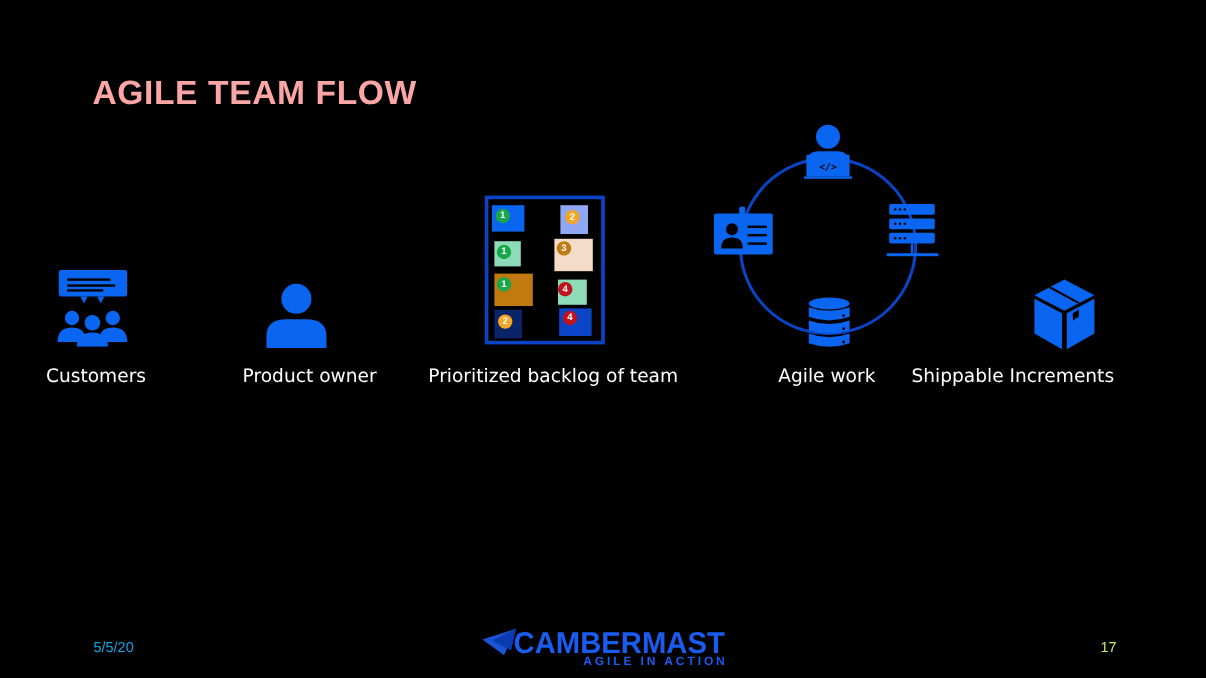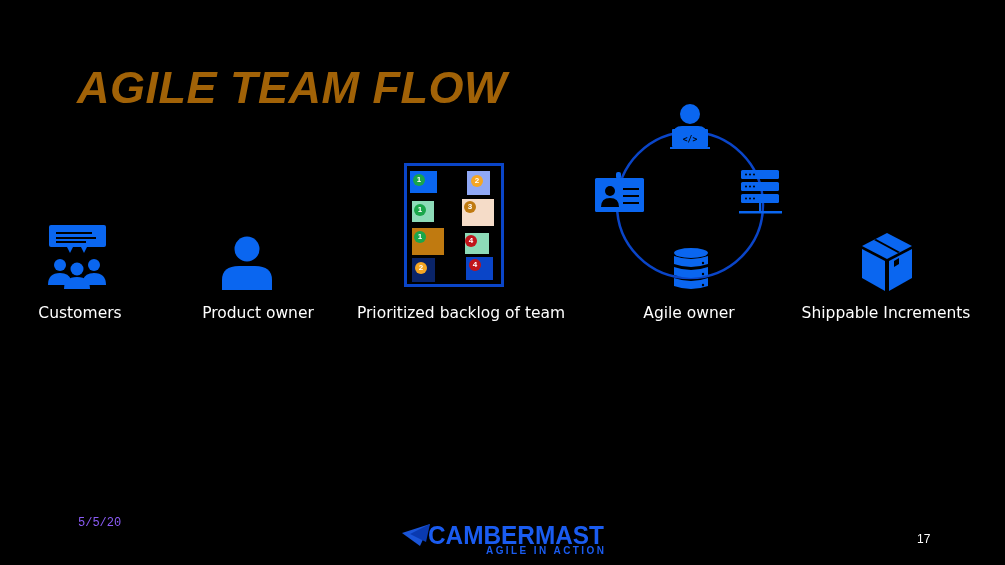--- a/index.html
+++ b/index.html
@@ -4,7 +4,7 @@
 <style>
   html,body{margin:0;padding:0;background:#000;}
   body{width:1005px;height:565px;position:relative;overflow:hidden;font-family:"Liberation Sans",sans-serif;color:#fff;}
-  .title{position:absolute;left:77px;top:62px;font-size:45px;font-weight:bold;letter-spacing:0.5px;color:#a16207;margin:0;font-style:italic;}
+  .title{position:absolute;left:77px;top:62px;font-size:28px;font-weight:bold;letter-spacing:0.5px;color:#fca5a5;margin:0;}
   .label{position:absolute;top:304px;font-size:17px;color:#fff;white-space:nowrap;transform:translateX(-50%);font-family:"DejaVu Sans",sans-serif;font-size:15.5px;}
   .icon{position:absolute;}
   .footer-date{position:absolute;left:78px;top:516px;font-size:12px;color:#8b5cf6;font-family:Liberation Mono, monospace;}

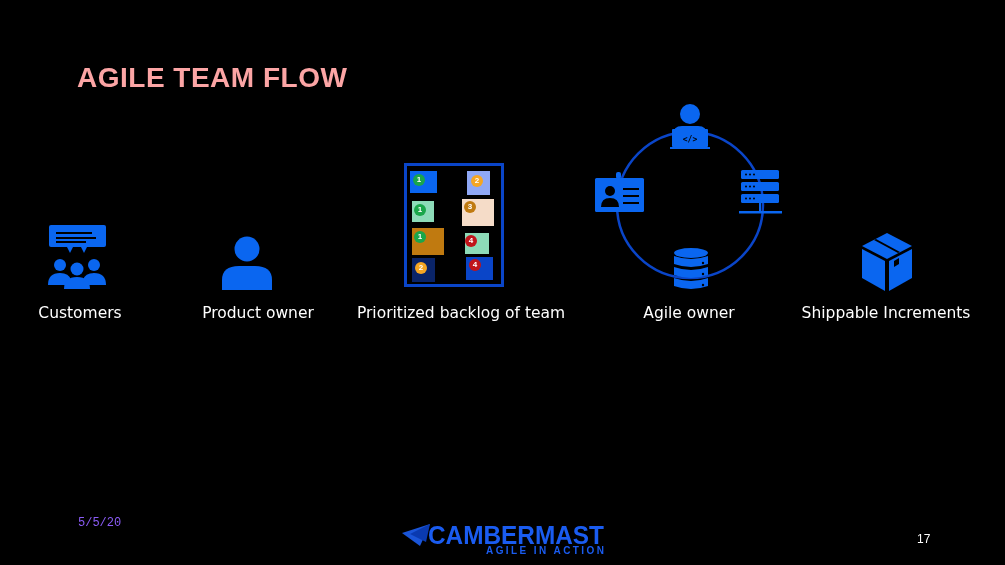--- a/index.html
+++ b/index.html
@@ -113,7 +113,7 @@
     <rect x="38" y="107" width="16" height="2" fill="#000"></rect>
   </g>
 </svg>
-<div class="label" style="left:689px;">Agile owner</div>
+<div class="label" style="left:689px;">Agile work</div>
 
 <svg class="icon" style="left:860px;top:231px;" width="54" height="62" viewBox="0 0 54 62">
   <polygon points="27,2 52,15 27,28 2,15" fill="#0a66f0"></polygon>

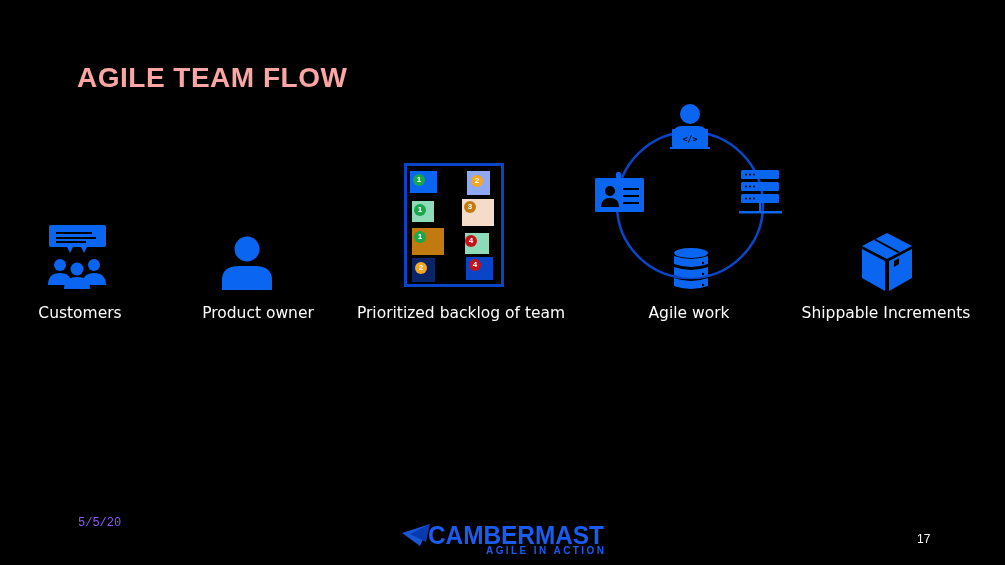--- a/index.html
+++ b/index.html
@@ -122,7 +122,7 @@
   <polygon points="14,9 38,22 40,21 16,8" fill="#000"></polygon>
   <polygon points="34,30 39,27 39,33 34,36" fill="#000"></polygon>
 </svg>
-<div class="label" style="left:886px;">Shippable Increments</div>
+<div class="label" style="left:844px;">Shippable Increments</div>
 
 <div class="footer-date">5/5/20</div>
 <div class="footer-page">17</div>

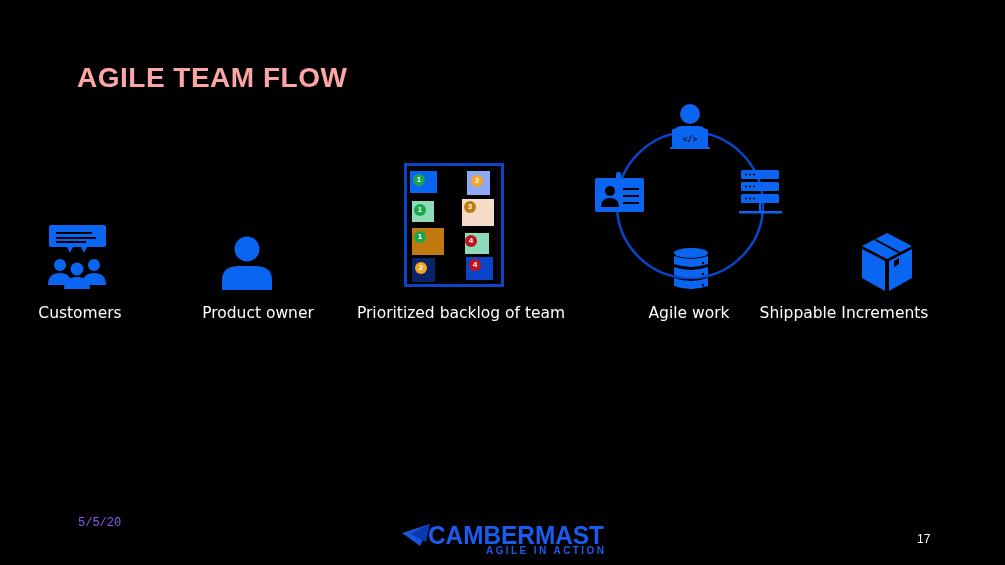--- a/index.html
+++ b/index.html
@@ -7,7 +7,7 @@
   .title{position:absolute;left:77px;top:62px;font-size:28px;font-weight:bold;letter-spacing:0.5px;color:#fca5a5;margin:0;}
   .label{position:absolute;top:304px;font-size:17px;color:#fff;white-space:nowrap;transform:translateX(-50%);font-family:"DejaVu Sans",sans-serif;font-size:15.5px;}
   .icon{position:absolute;}
-  .footer-date{position:absolute;left:78px;top:516px;font-size:12px;color:#8b5cf6;font-family:Liberation Mono, monospace;}
+  .footer-date{position:absolute;left:78px;top:532px;font-size:12px;color:#0ea5e9;}
   .footer-page{position:absolute;left:917px;top:532px;font-size:12px;color:#ffffff;}
   .logo{position:absolute;left:400px;top:520px;width:210px;height:40px;}
   .backlog{position:absolute;left:404px;top:163px;width:100px;height:124px;border:3px solid #0a45c8;box-sizing:border-box;}

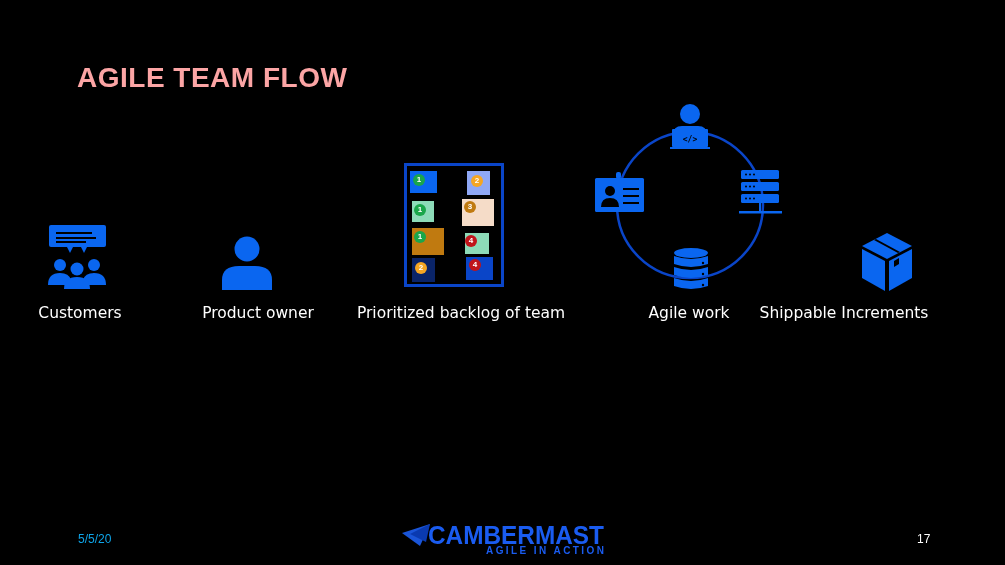--- a/index.html
+++ b/index.html
@@ -8,7 +8,7 @@
   .label{position:absolute;top:304px;font-size:17px;color:#fff;white-space:nowrap;transform:translateX(-50%);font-family:"DejaVu Sans",sans-serif;font-size:15.5px;}
   .icon{position:absolute;}
   .footer-date{position:absolute;left:78px;top:532px;font-size:12px;color:#0ea5e9;}
-  .footer-page{position:absolute;left:917px;top:532px;font-size:12px;color:#ffffff;}
+  .footer-page{position:absolute;left:917px;top:532px;font-size:12px;color:#bef264;}
   .logo{position:absolute;left:400px;top:520px;width:210px;height:40px;}
   .backlog{position:absolute;left:404px;top:163px;width:100px;height:124px;border:3px solid #0a45c8;box-sizing:border-box;}
   .card{position:absolute;}

